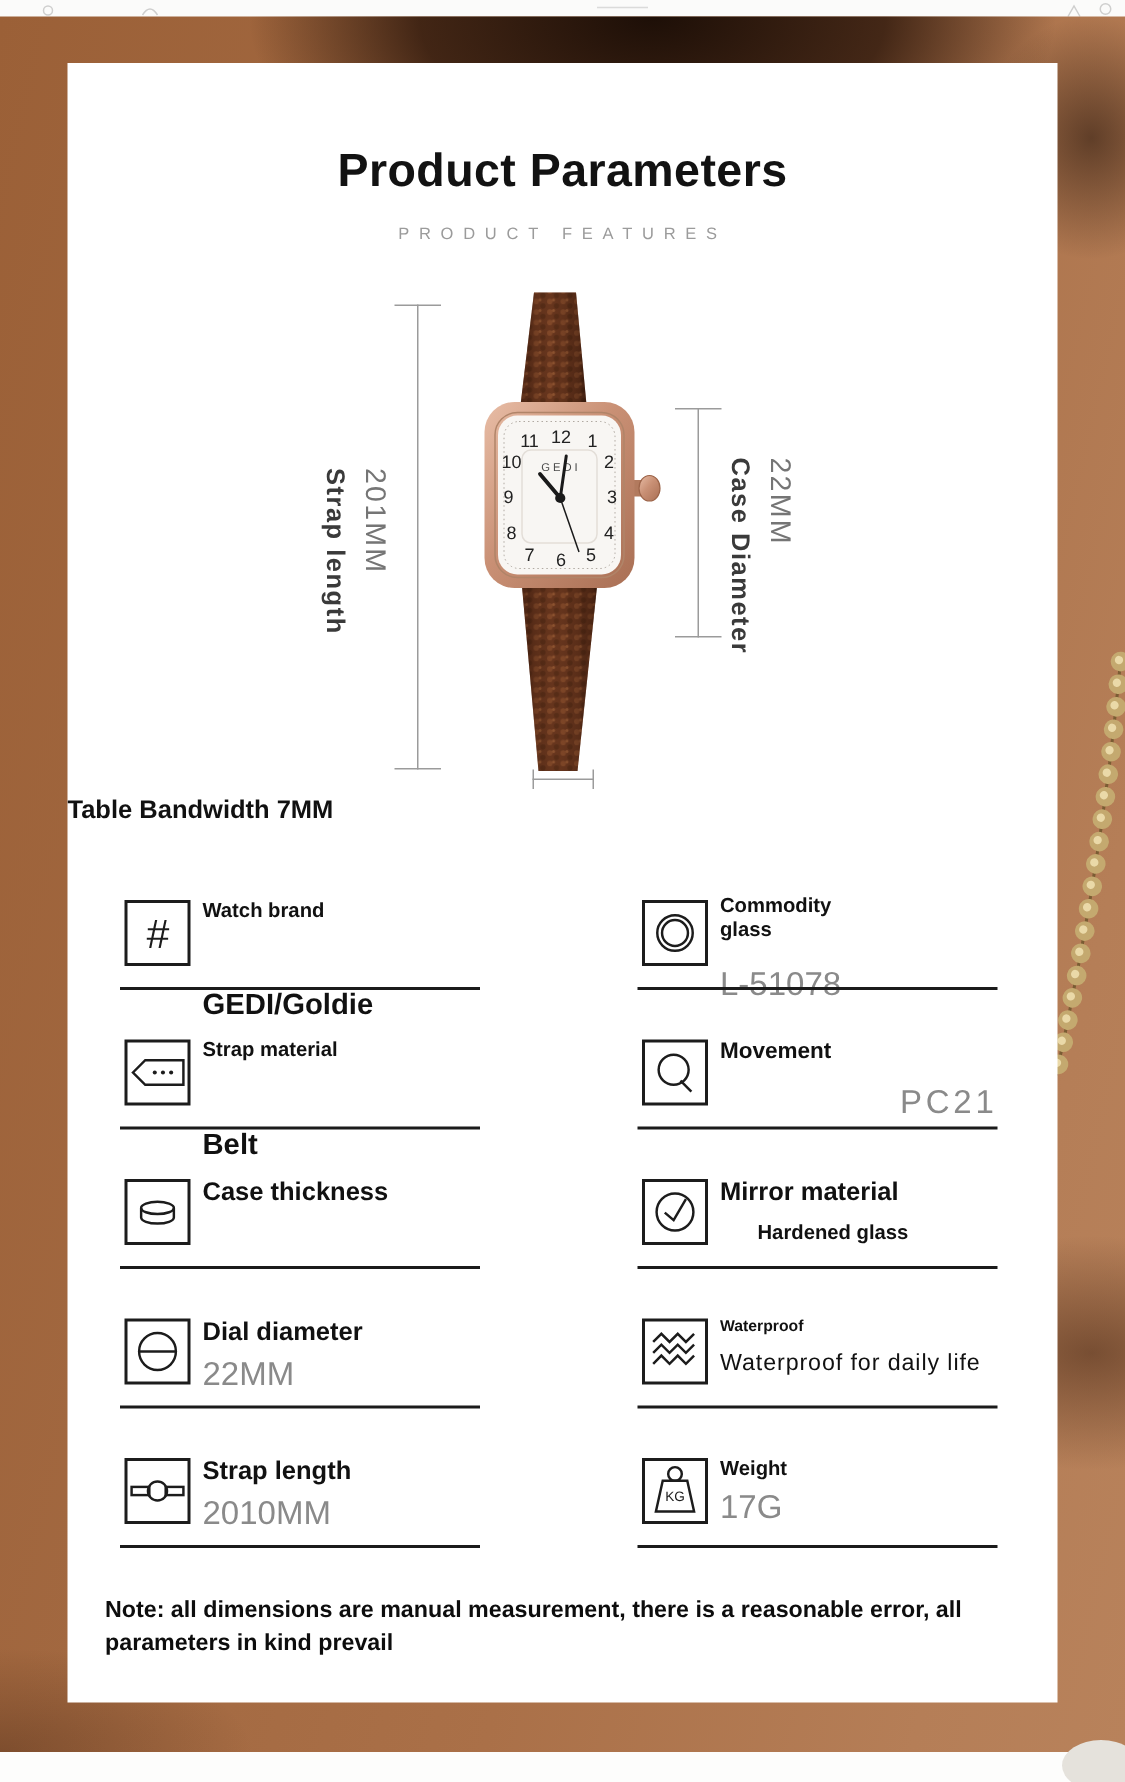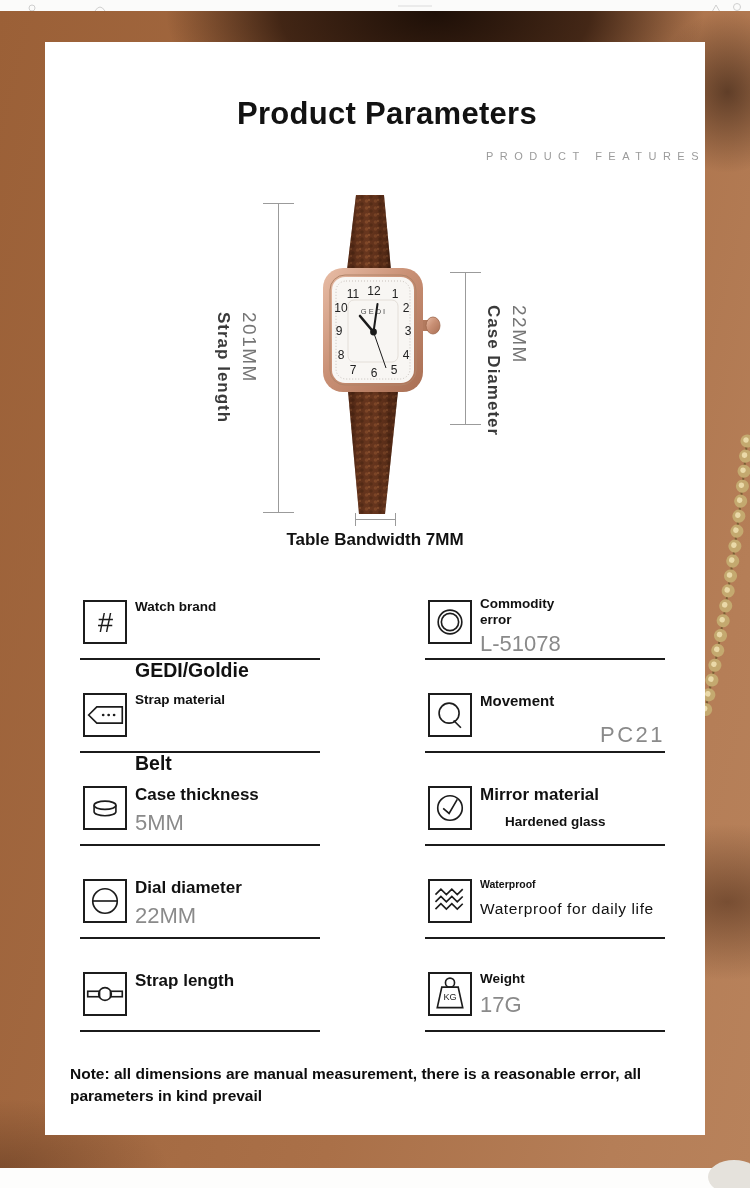--- a/index.html
+++ b/index.html
@@ -21,7 +21,7 @@
   
   .card{position:absolute;left:45px;top:42px;width:660px;height:1093px;background:#ffffff;}
 
-  .title{position:absolute;top:54px;left:12px;width:100%;text-align:center;
+  .title{position:absolute;top:54px;left:0;width:100%;text-align:center;
     font-size:31px;font-weight:bold;color:#121212;letter-spacing:0.3px;}
   .subtitle{position:absolute;top:108px;left:0;width:100%;text-align:right;
     font-size:11px;color:#9b9b9b;letter-spacing:6.5px;}

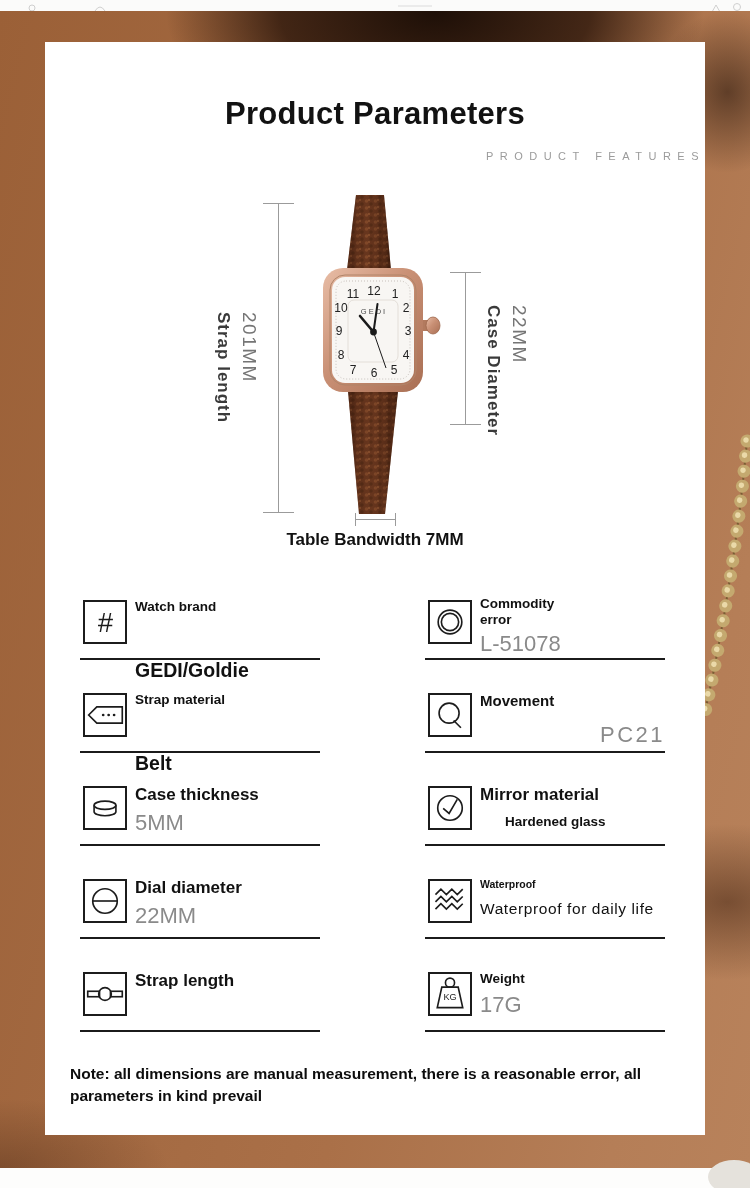--- a/index.html
+++ b/index.html
@@ -23,7 +23,7 @@
 
   .title{position:absolute;top:54px;left:0;width:100%;text-align:center;
     font-size:31px;font-weight:bold;color:#121212;letter-spacing:0.3px;}
-  .subtitle{position:absolute;top:108px;left:0;width:100%;text-align:right;
+  .subtitle{position:absolute;top:108px;left:0;width:100%;text-align:center;
     font-size:11px;color:#9b9b9b;letter-spacing:6.5px;}
 
   

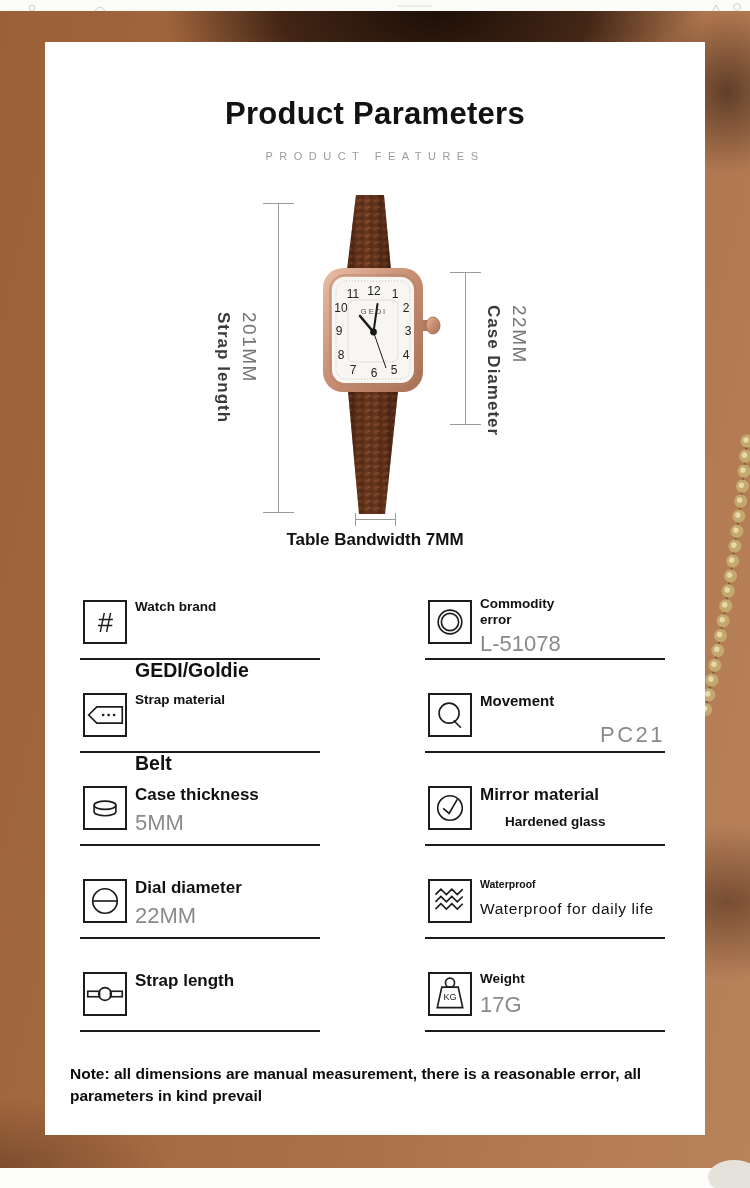--- a/index.html
+++ b/index.html
@@ -43,7 +43,7 @@
   .v-value{font-size:19px;color:#757575;letter-spacing:1.5px;line-height:26px;}
   .v-name{font-size:17px;font-weight:bold;color:#3a3a3a;letter-spacing:1px;line-height:25px;}
 
-  .bw-text{position:absolute;top:488px;left:0;width:100%;text-align:center;
+  .bw-text{position:absolute;top:488px;left:0;width:100%;
     font-size:17px;font-weight:bold;color:#111;}
 
   .watch-svg{position:absolute;left:265px;top:150px;}

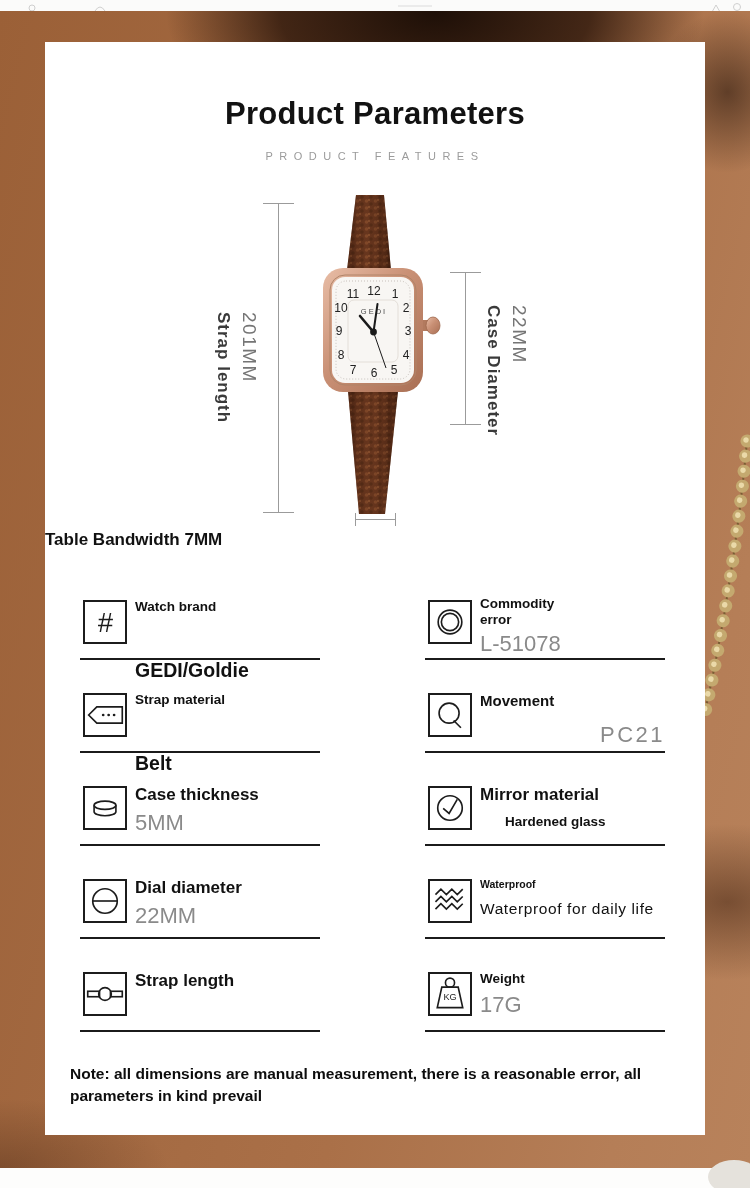--- a/index.html
+++ b/index.html
@@ -264,7 +264,7 @@
       </div>
       <div class="row-text" style="top:10px;">
         <div class="row-label tight">Commodity
-error</div>
+glass</div>
         <div class="row-value value-gray" style="margin-top:4px;">L-51078</div>
       </div>
       <div class="row-line"></div>

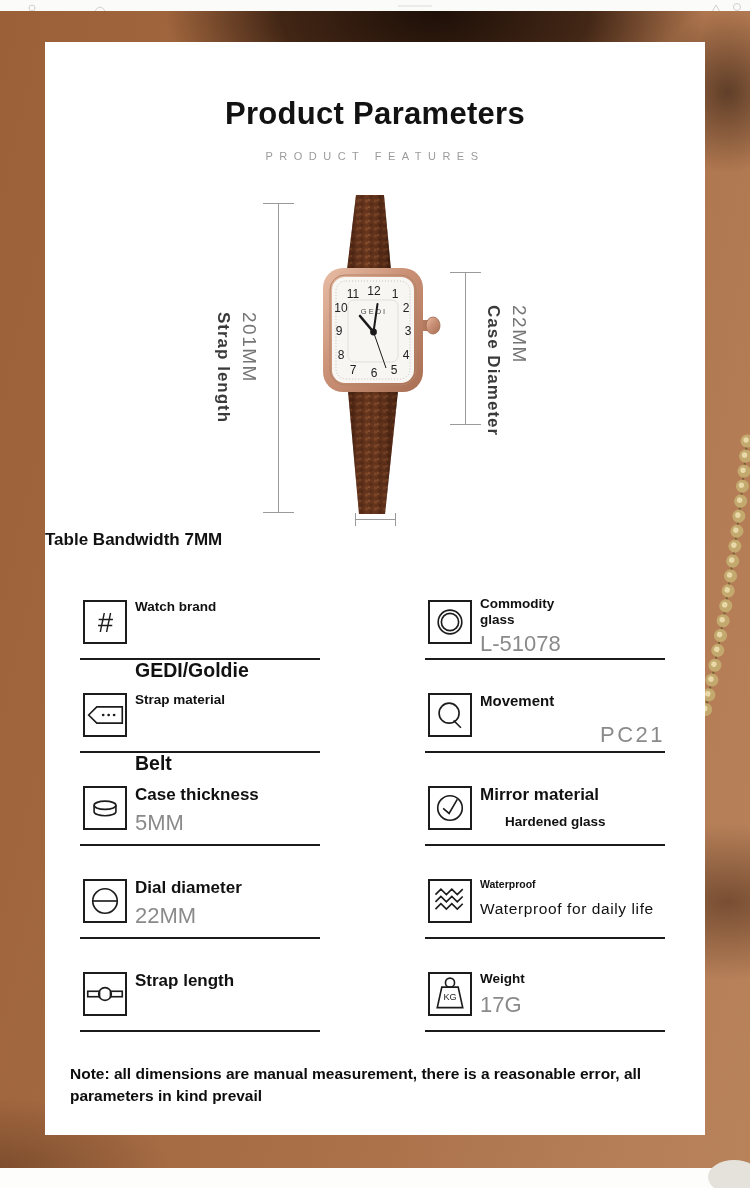--- a/index.html
+++ b/index.html
@@ -265,7 +265,7 @@
       <div class="row-text" style="top:10px;">
         <div class="row-label tight">Commodity
 glass</div>
-        <div class="row-value value-gray" style="margin-top:4px;">L-51078</div>
+        <div class="row-value value-gray" style="margin-top:16px;">L-51078</div>
       </div>
       <div class="row-line"></div>
     </div>

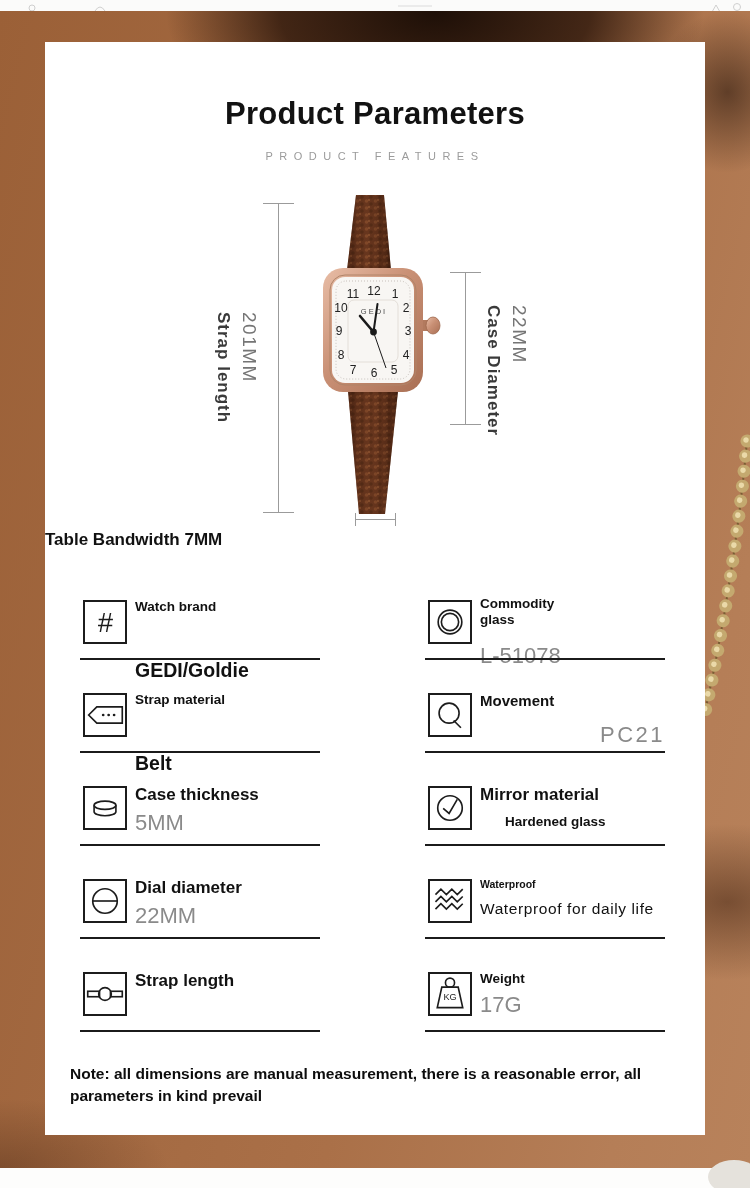--- a/index.html
+++ b/index.html
@@ -219,7 +219,6 @@
       </div>
       <div class="row-text">
         <div class="row-label label-lg">Case thickness</div>
-        <div class="row-value value-gray">5MM</div>
       </div>
       <div class="row-line"></div>
     </div>

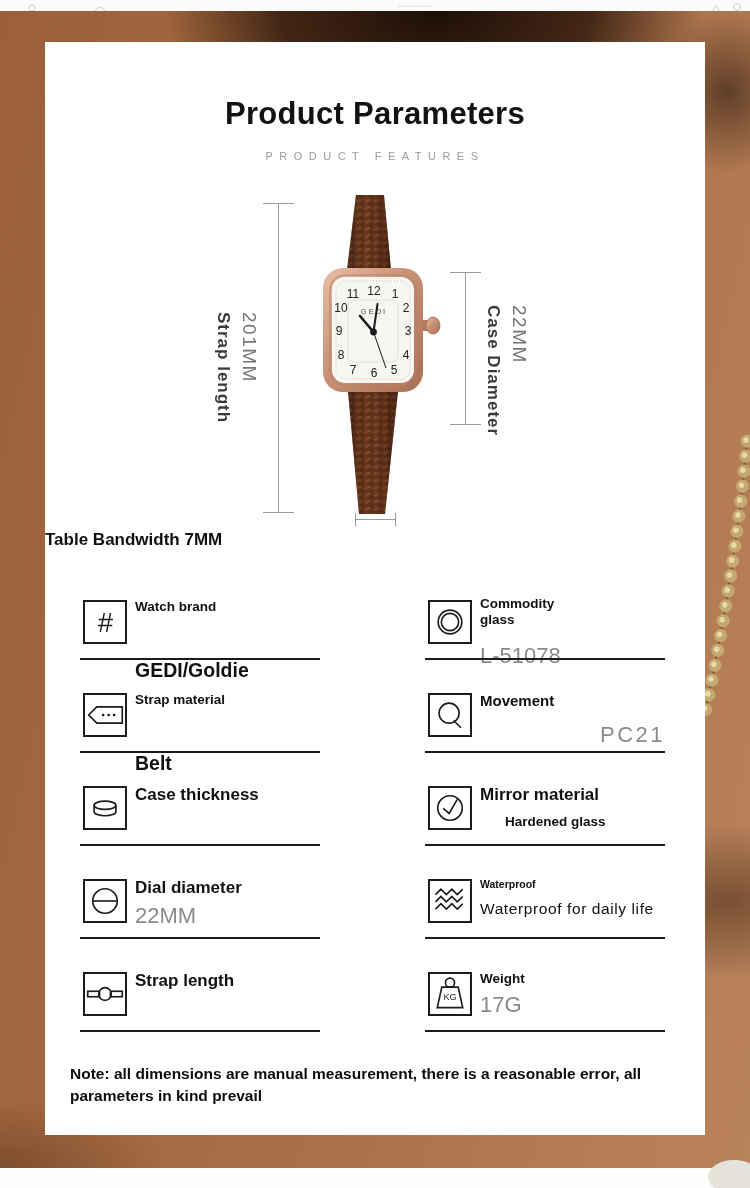--- a/index.html
+++ b/index.html
@@ -247,6 +247,7 @@
       </div>
       <div class="row-text">
         <div class="row-label label-lg">Strap length</div>
+        <div class="row-value value-gray">2010MM</div>
       </div>
       <div class="row-line"></div>
     </div>

